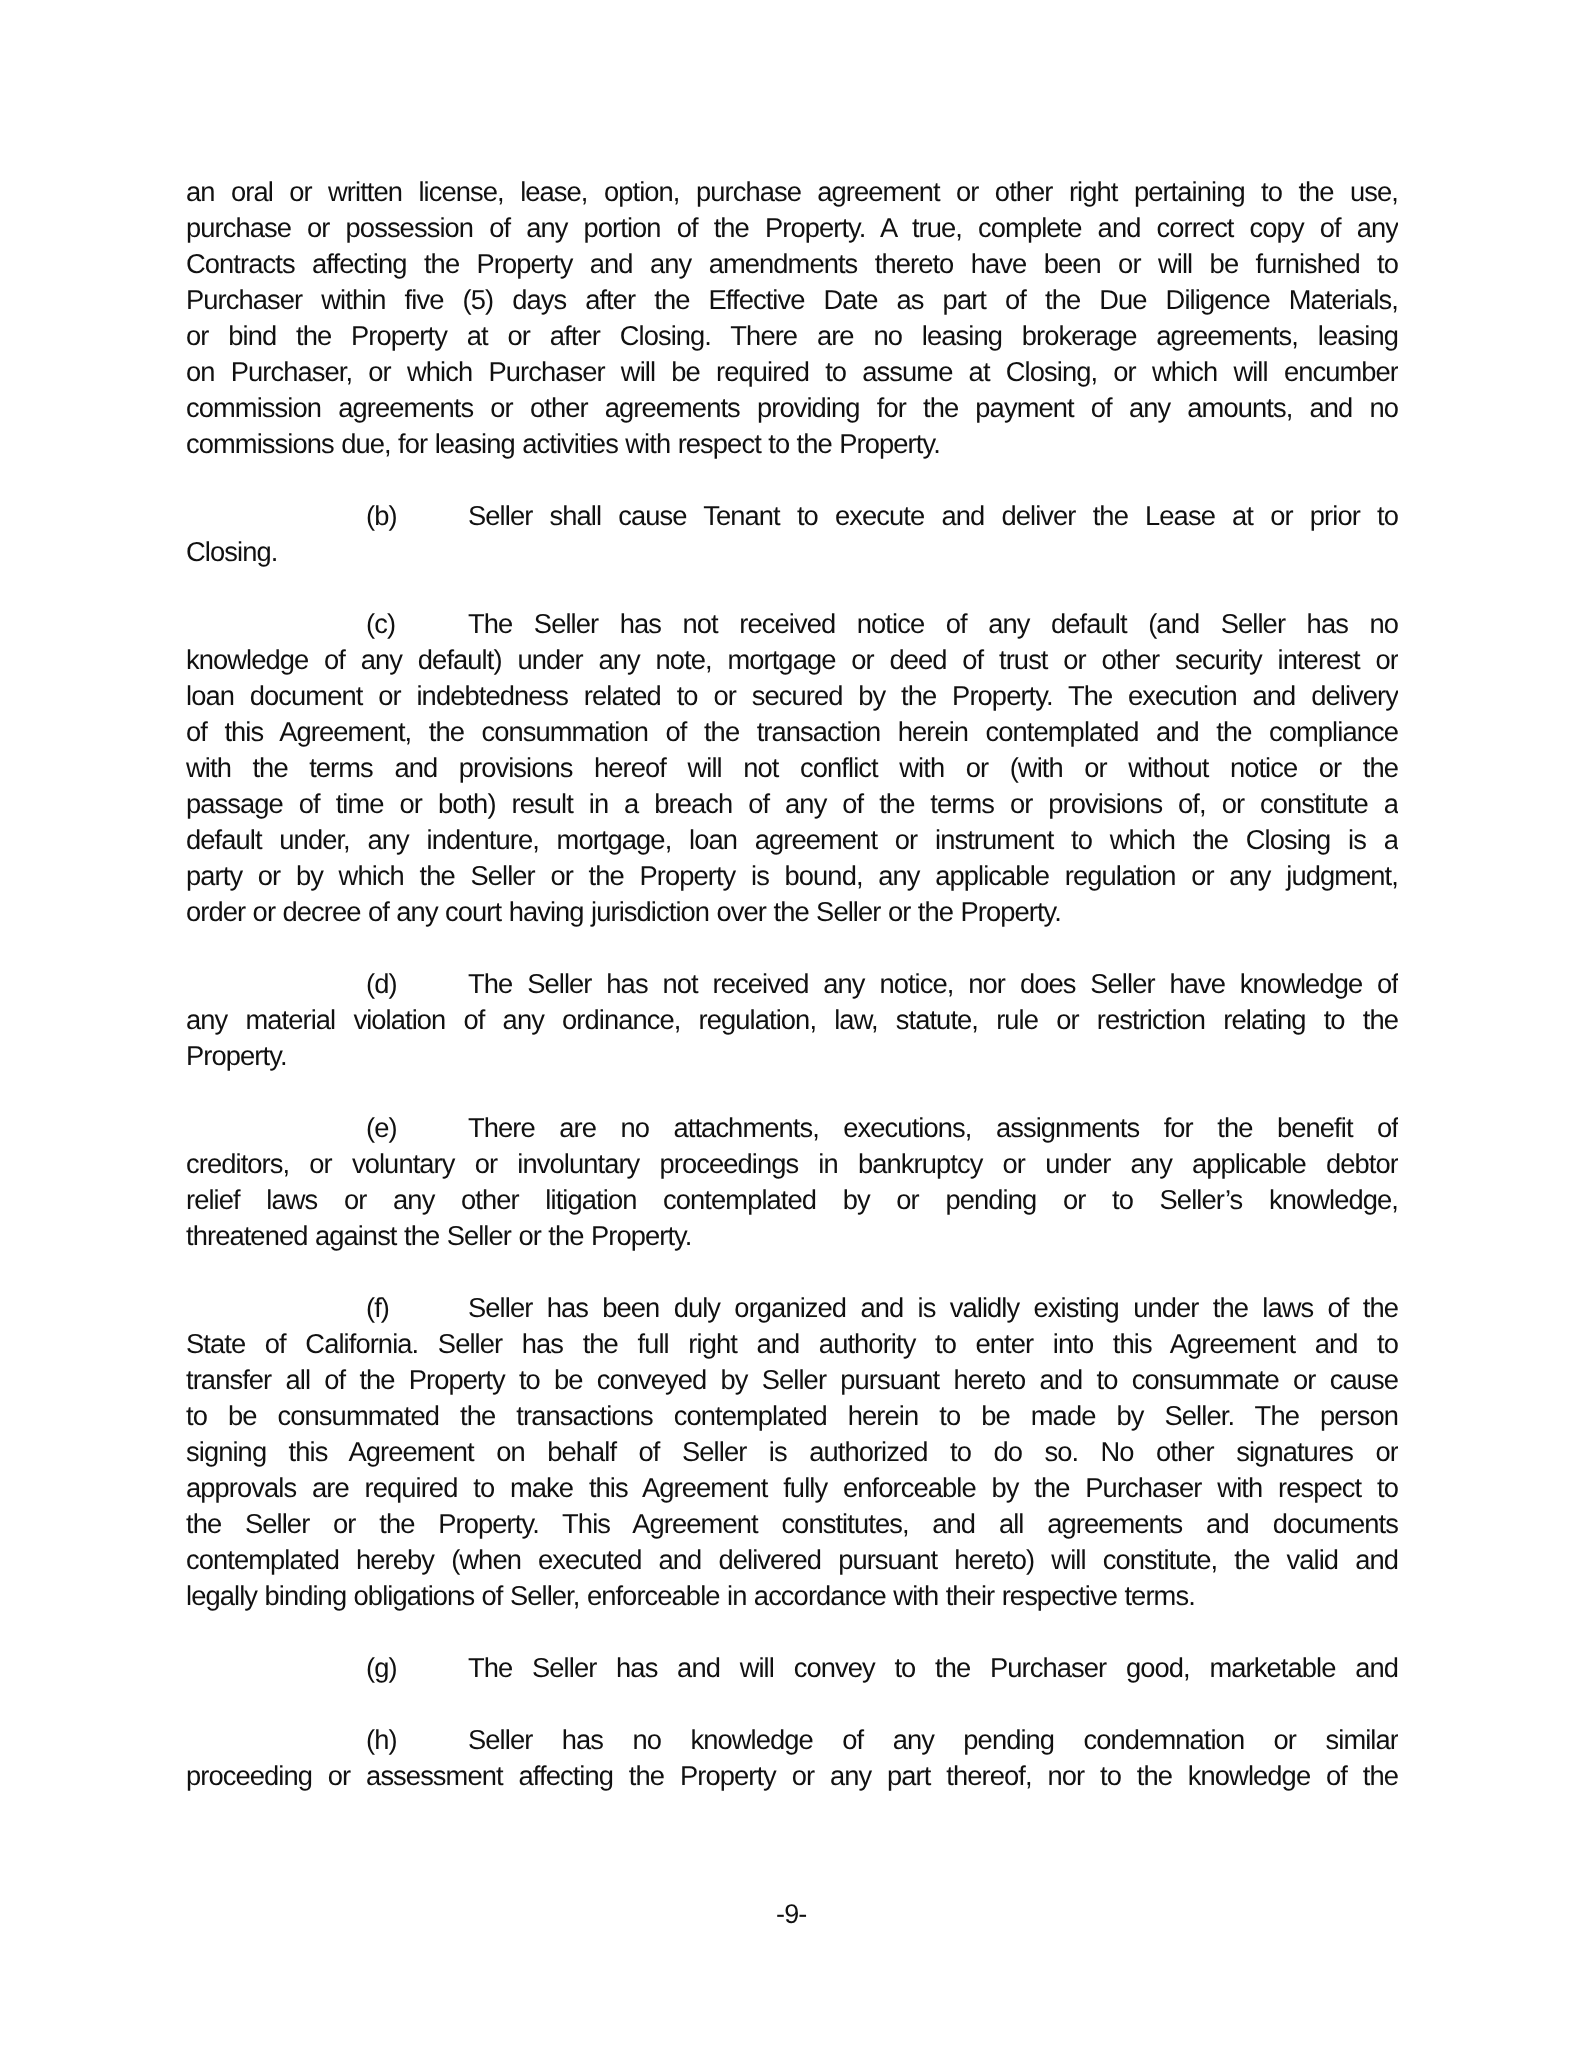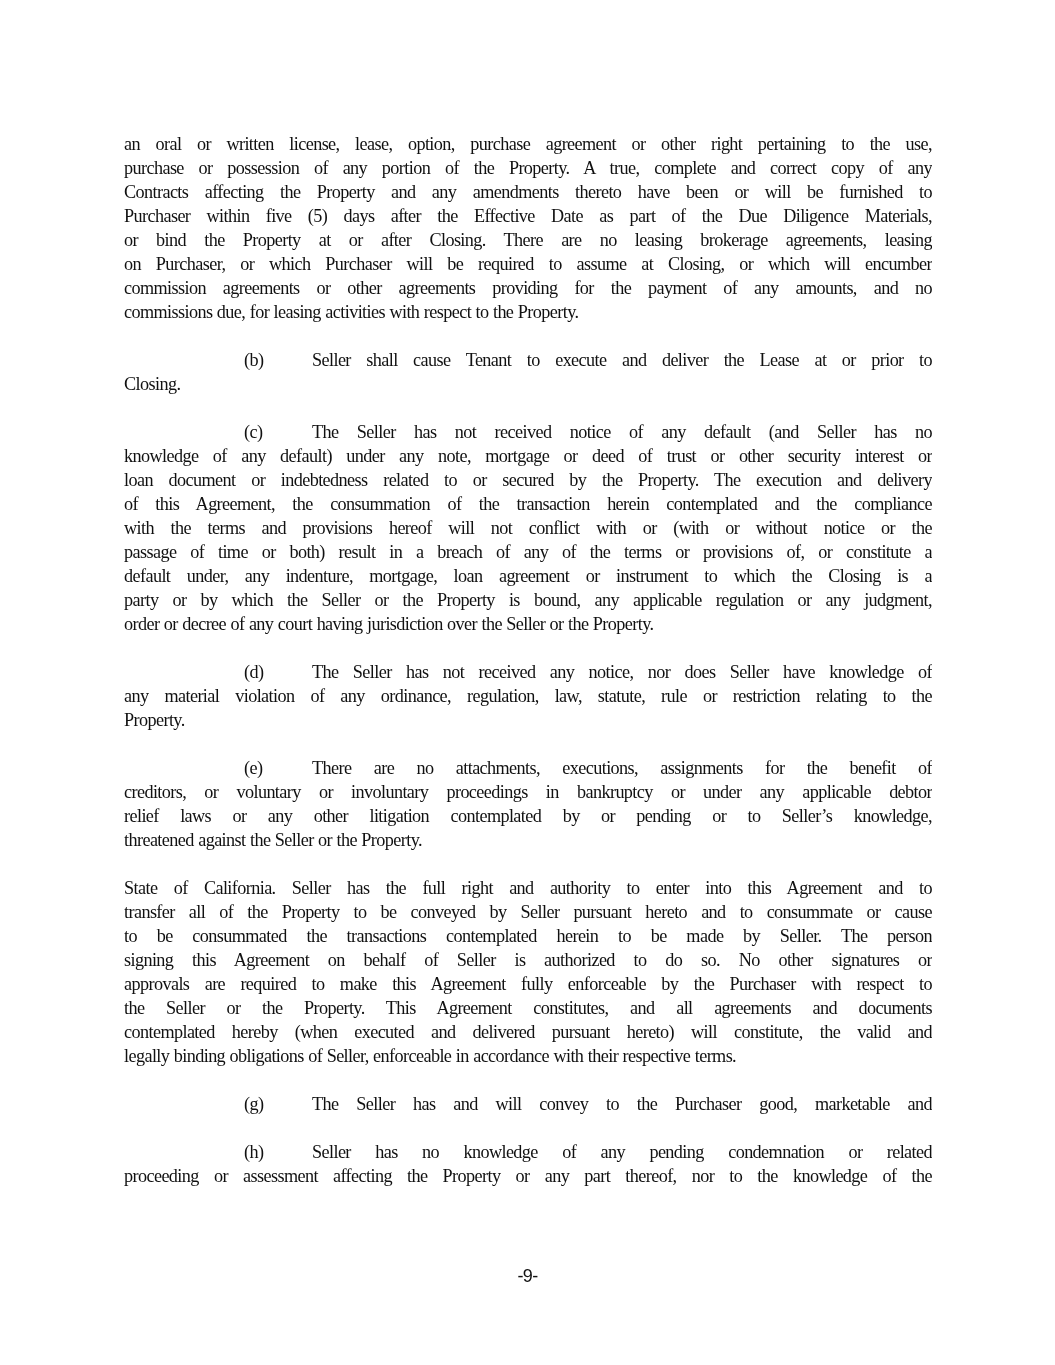--- a/index.html
+++ b/index.html
@@ -5,8 +5,8 @@
     html, body { margin: 0; padding: 0; background: #ffffff; }
     body { width: 1055px; height: 1365px; position: relative; overflow: hidden; }
     .page {
-      position: absolute; left: 124px; top: 132px; width: 808px;
-      font-family: Liberation Serif, serif;
+      position: absolute; left: 124px; top: 116px; width: 808px;
+      font-family: Liberation Sans, sans-serif;
       font-size: 18.2px; line-height: 24px; color: #111111;
       letter-spacing: -0.6px; word-spacing: 0.5px;
     }

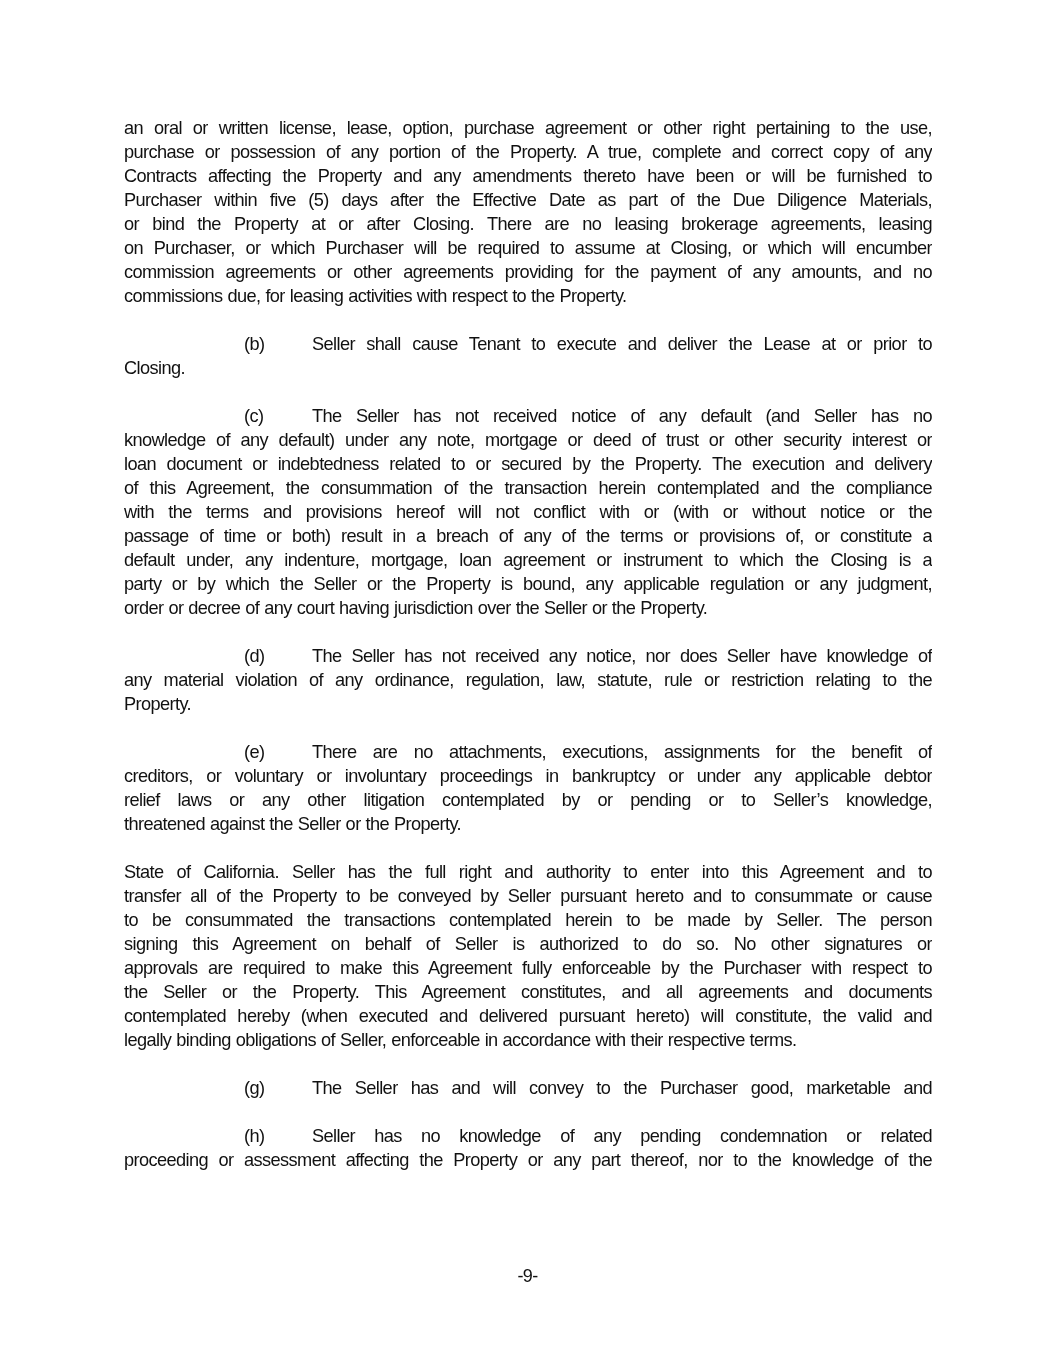--- a/index.html
+++ b/index.html
@@ -62,6 +62,7 @@
       <span class="line last">threatened against the Seller or the Property.</span>
     </div>
     <div class="para">
+      <span class="line" style="white-space: normal; overflow: hidden;"><span class="ind"></span><span class="lbl">(f)</span><span>Seller has been duly organized and is validly existing under the laws of the</span></span>
       <span class="line" style="white-space: normal; overflow: hidden;">State of California.  Seller has the full right and authority to enter into this Agreement and to</span>
       <span class="line" style="white-space: normal; overflow: hidden;">transfer all of the Property to be conveyed by Seller pursuant hereto and to consummate or cause</span>
       <span class="line" style="white-space: normal; overflow: hidden;">to be consummated the transactions contemplated herein to be made by Seller.  The person</span>

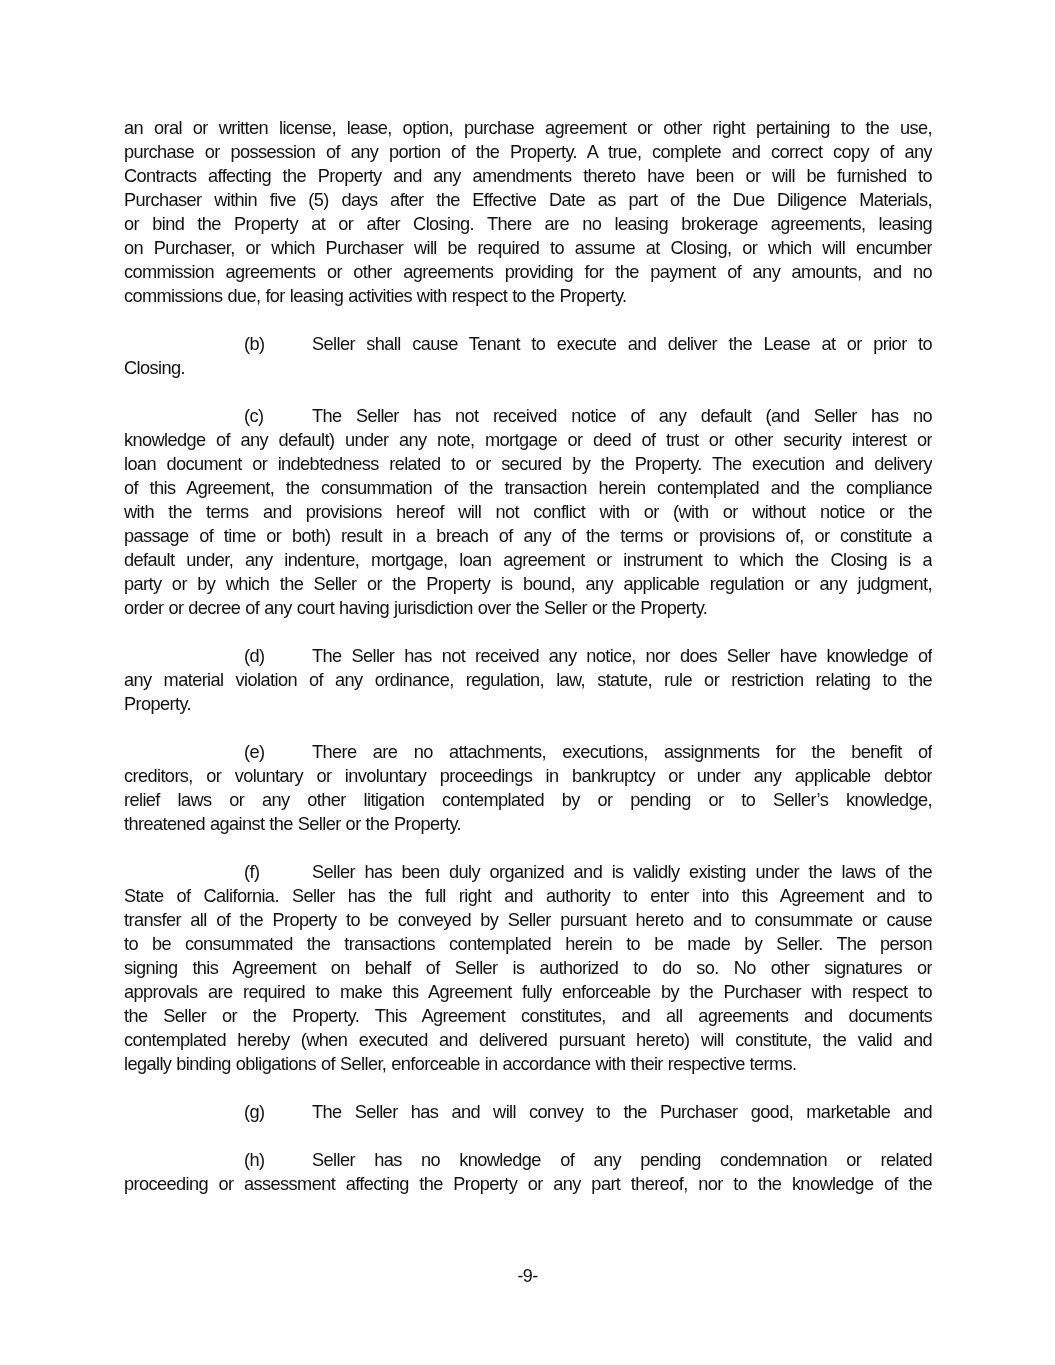--- a/index.html
+++ b/index.html
@@ -76,7 +76,7 @@
       <span class="line" style="white-space: normal; overflow: hidden;"><span class="ind"></span><span class="lbl">(g)</span><span>The Seller has and will convey to the Purchaser good, marketable and</span></span>
     </div>
     <div class="para">
-      <span class="line" style="white-space: normal; overflow: hidden;"><span class="ind"></span><span class="lbl">(h)</span><span>Seller has no knowledge of any pending condemnation or related</span></span>
+      <span class="line" style="white-space: normal; overflow: hidden;"><span class="ind"></span><span class="lbl">(h)</span><span>Seller has no knowledge of any pending condemnation or similar</span></span>
       <span class="line" style="white-space: normal; overflow: hidden;">proceeding or assessment affecting the Property or any part thereof, nor to the knowledge of the</span>
     </div>
   </div>

